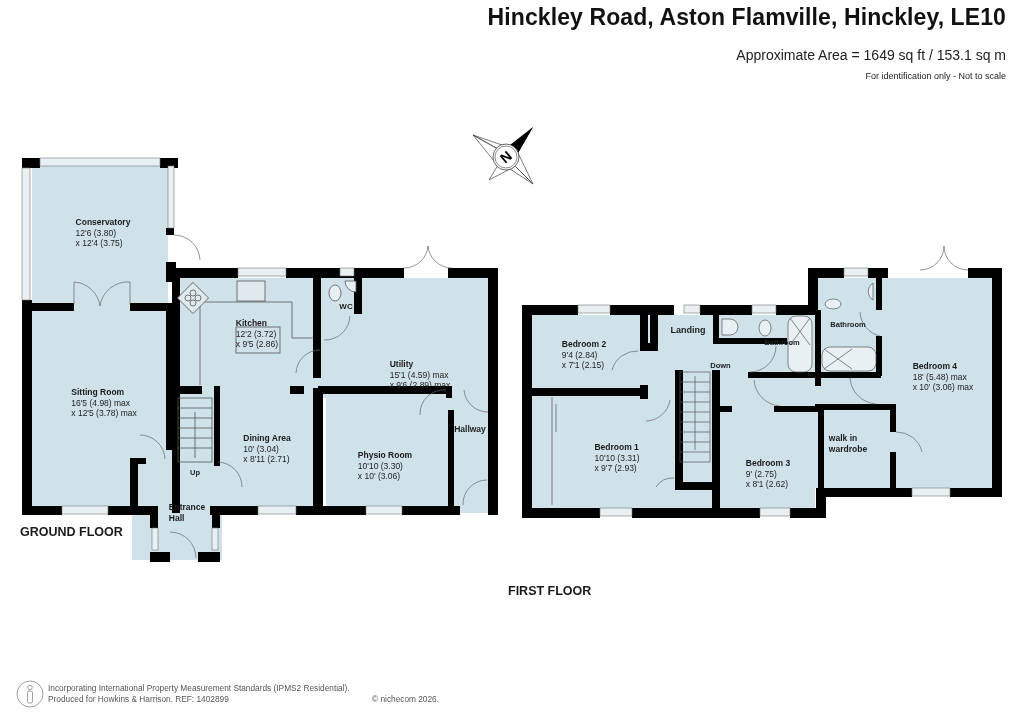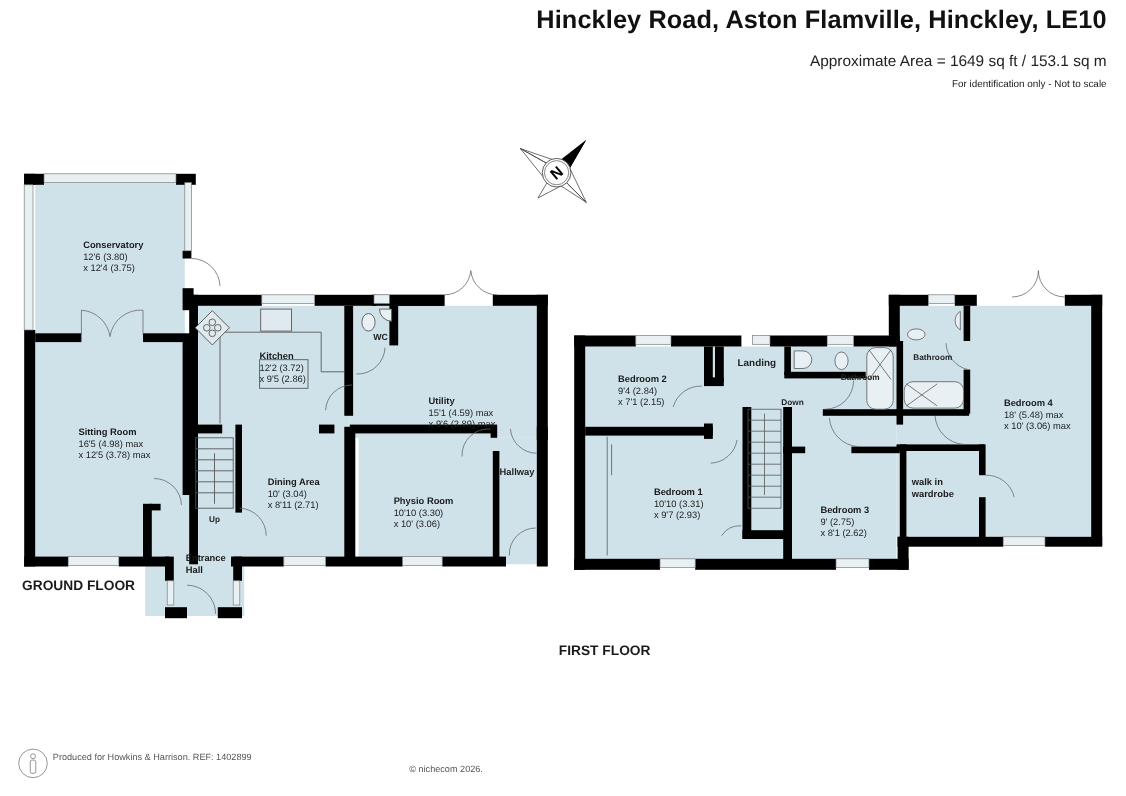--- a/index.html
+++ b/index.html
@@ -328,6 +328,7 @@
   <rect x="11.5" y="11" width="5" height="12" rx="1.5" fill="none" stroke="#888" stroke-width="0.8"></rect>
 </svg>
 <div class="footer">
+  <div>Incorporating International Property Measurement Standards (IPMS2 Residential).</div>
   <div>Produced for Howkins &amp; Harrison.   REF: 1402899</div>
 </div>
 <div class="footer-copy">© nichecom 2026.</div>

